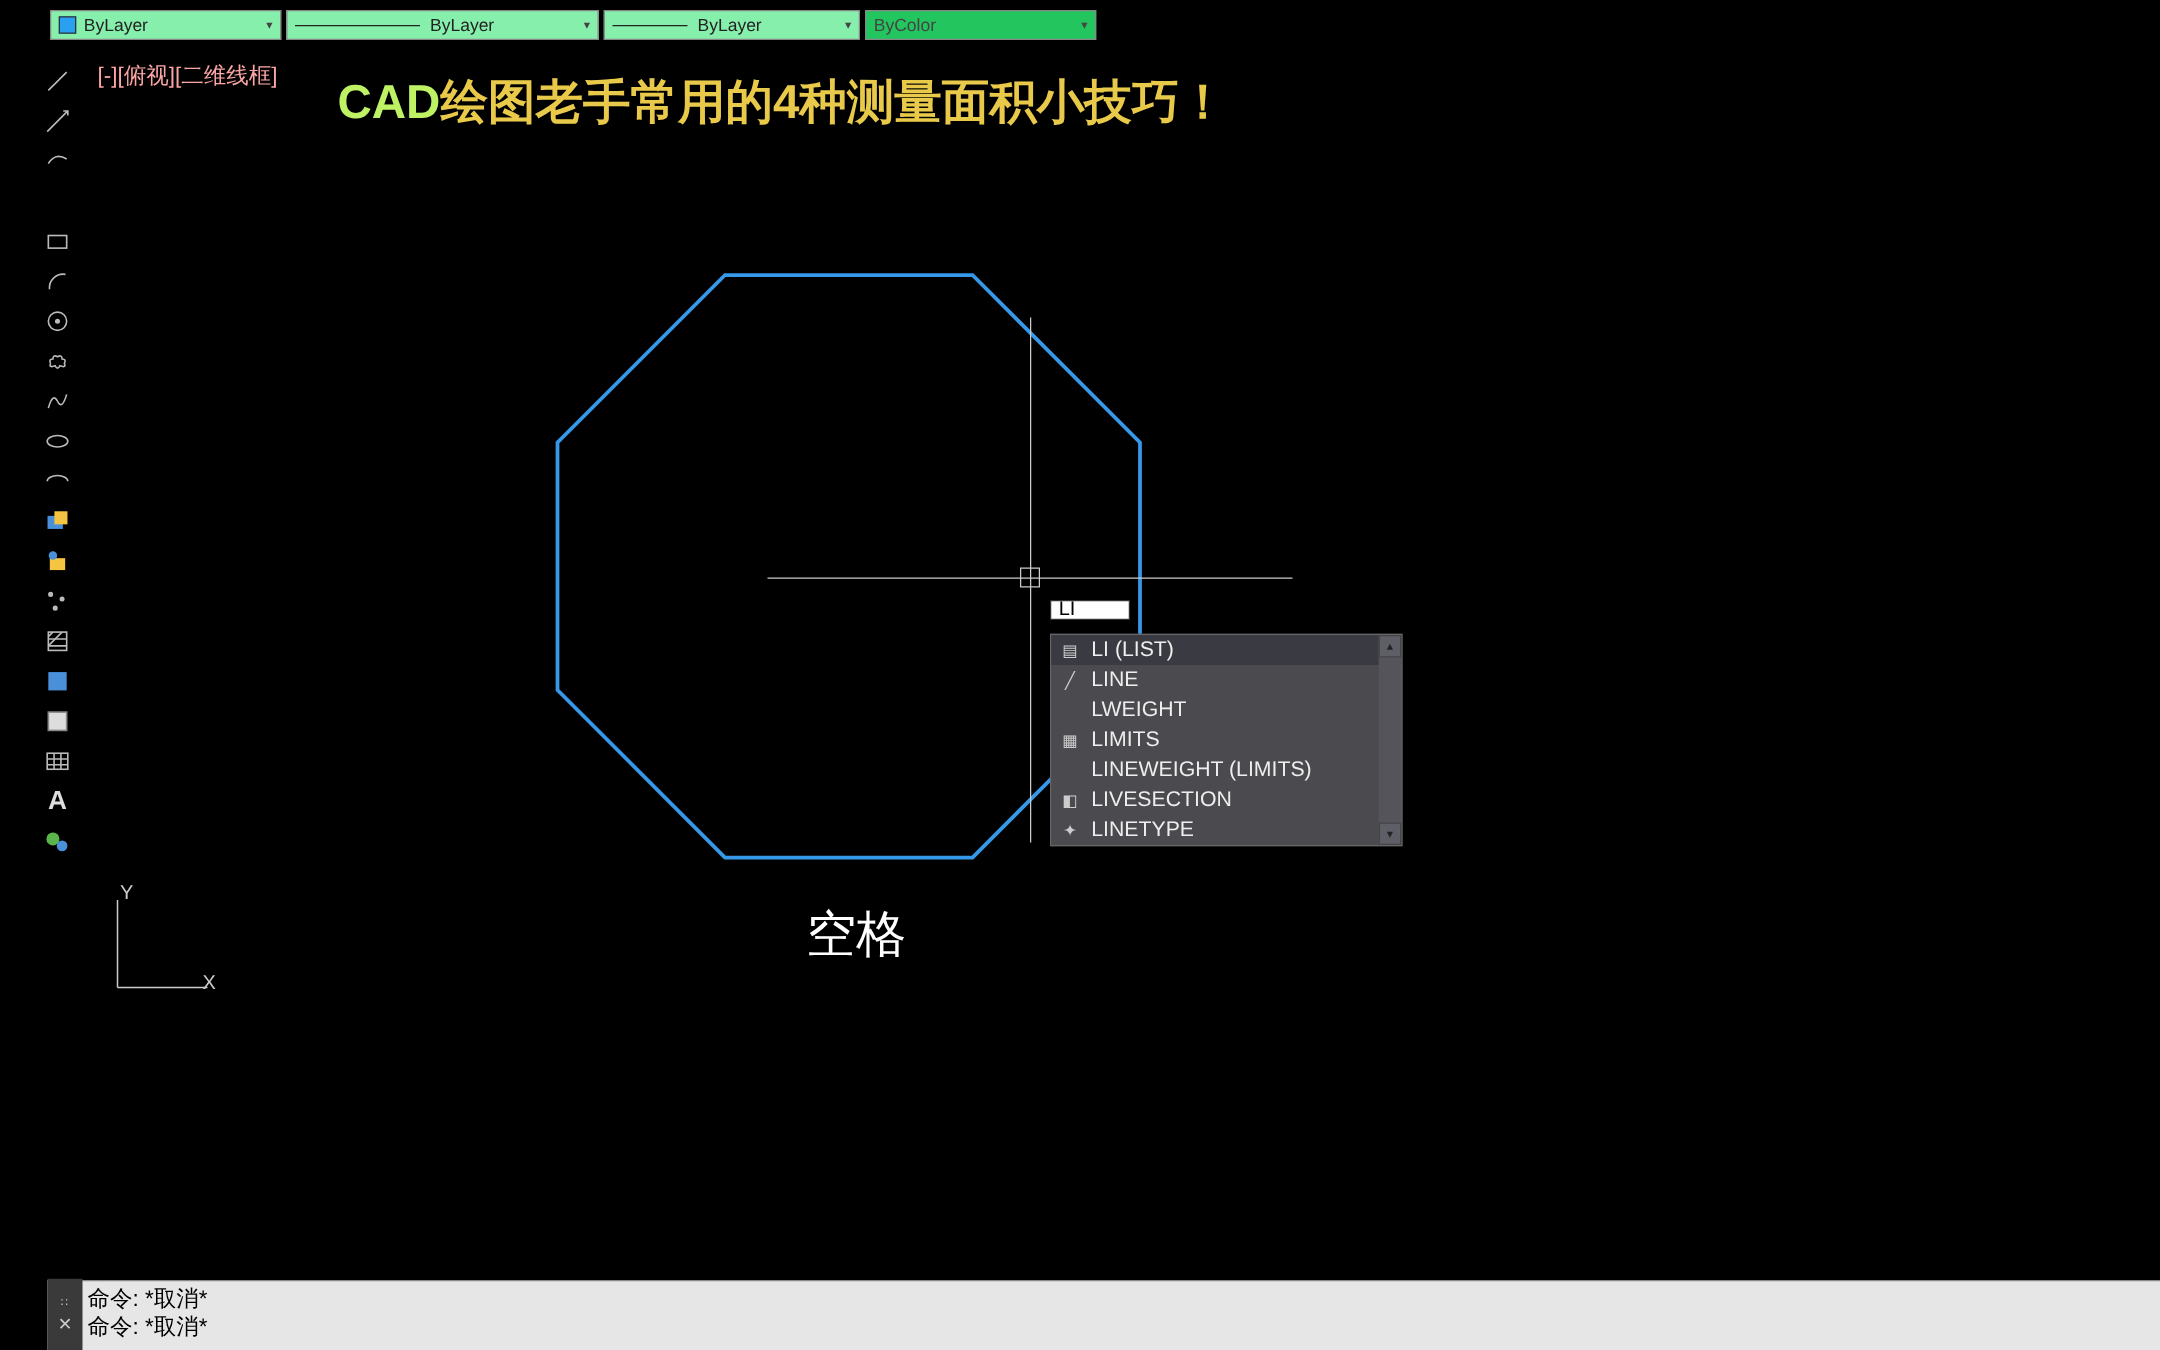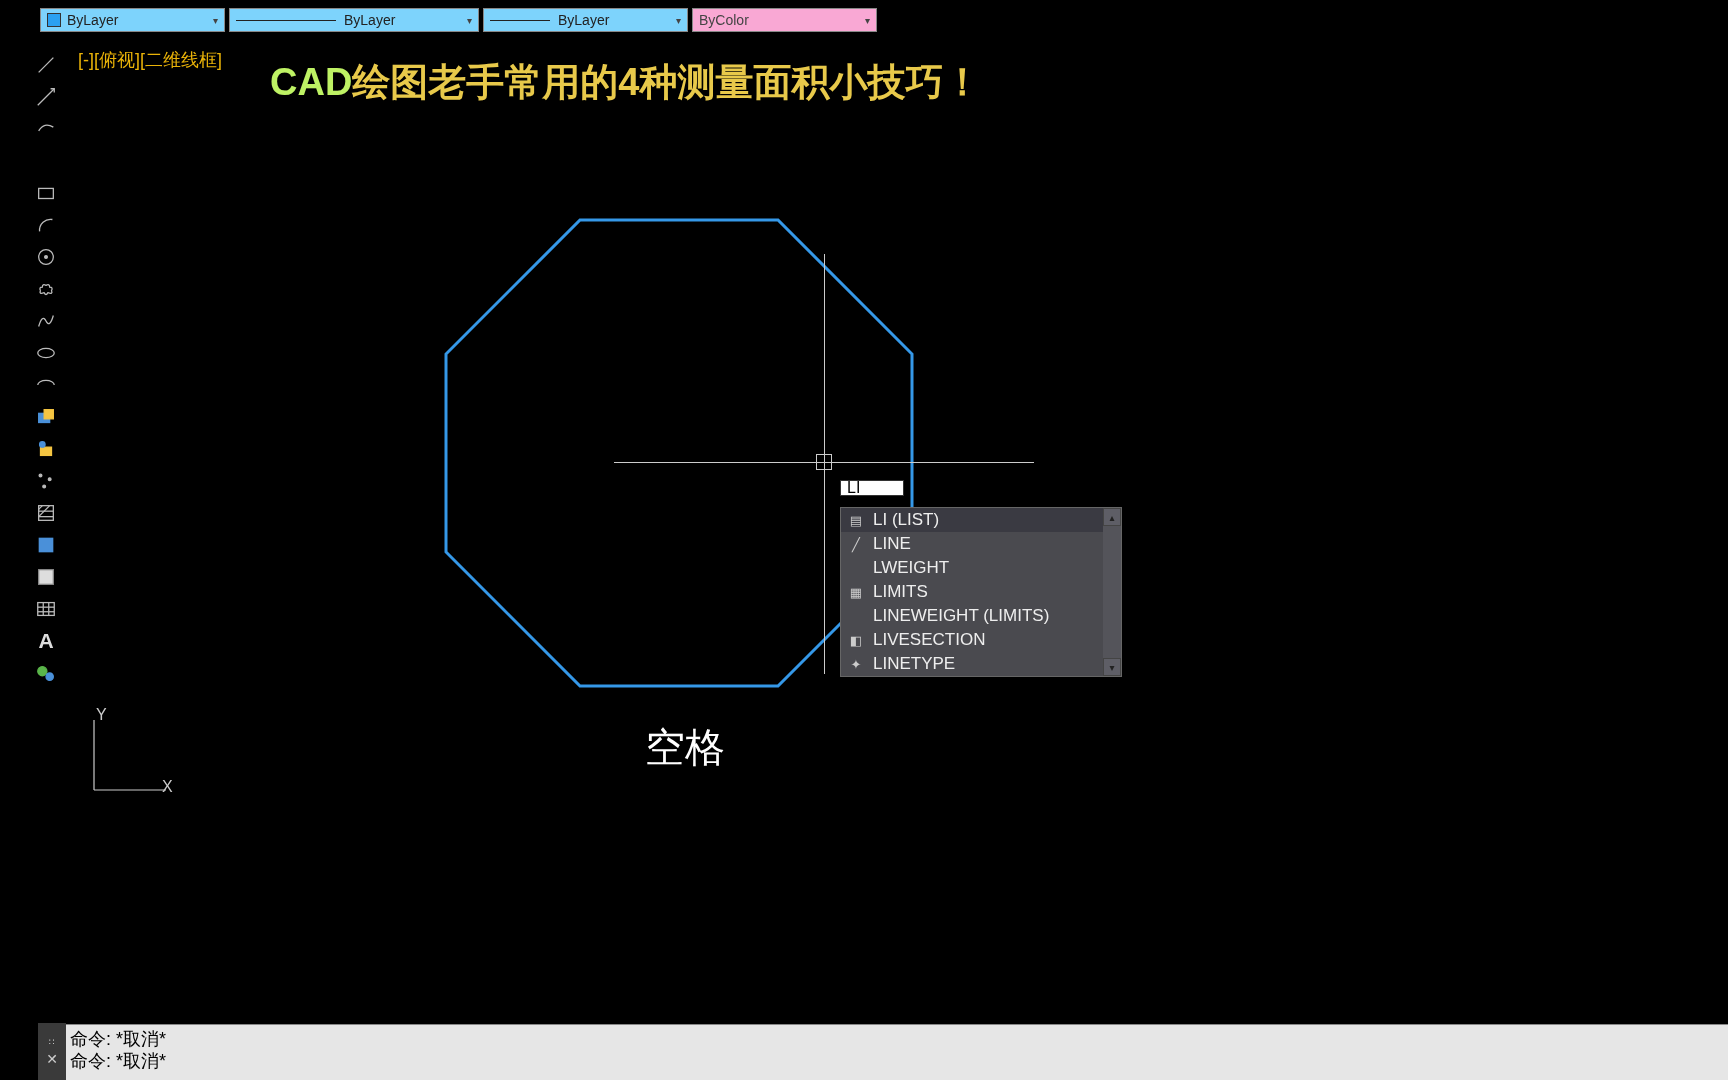--- a/index.html
+++ b/index.html
@@ -22,7 +22,7 @@
   align-items: center;
 }
 .prop-select {
-  background: #7dd3fc;
+  background: #86efac;
   border: 1px solid #888;
   height: 24px;
   display: flex;

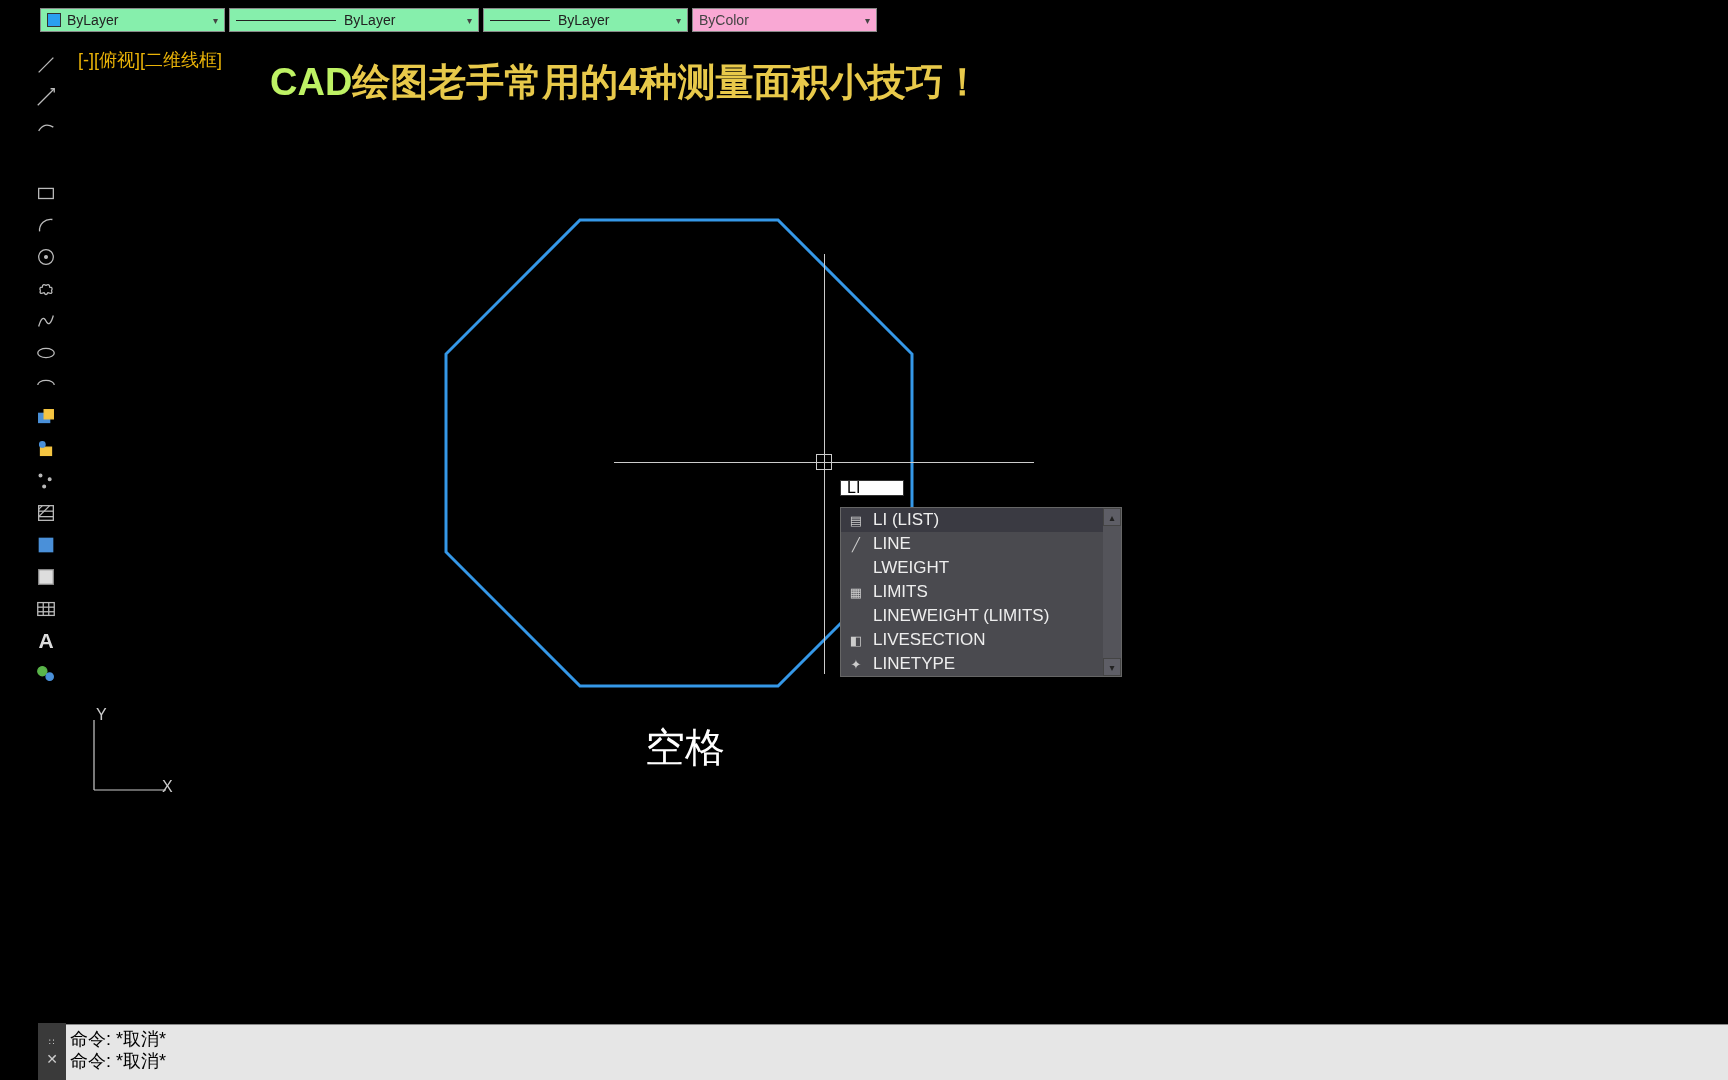--- a/index.html
+++ b/index.html
@@ -51,7 +51,7 @@
 .sel1 { width: 185px; }
 .sel2 { width: 250px; justify-content: center; }
 .sel3 { width: 205px; justify-content: center; }
-.sel4 { width: 185px; background: #f9a8d4; color: #444; }
+.sel4 { width: 185px; background: #22c55e; color: #444; }
 
 
 .left-toolbar {

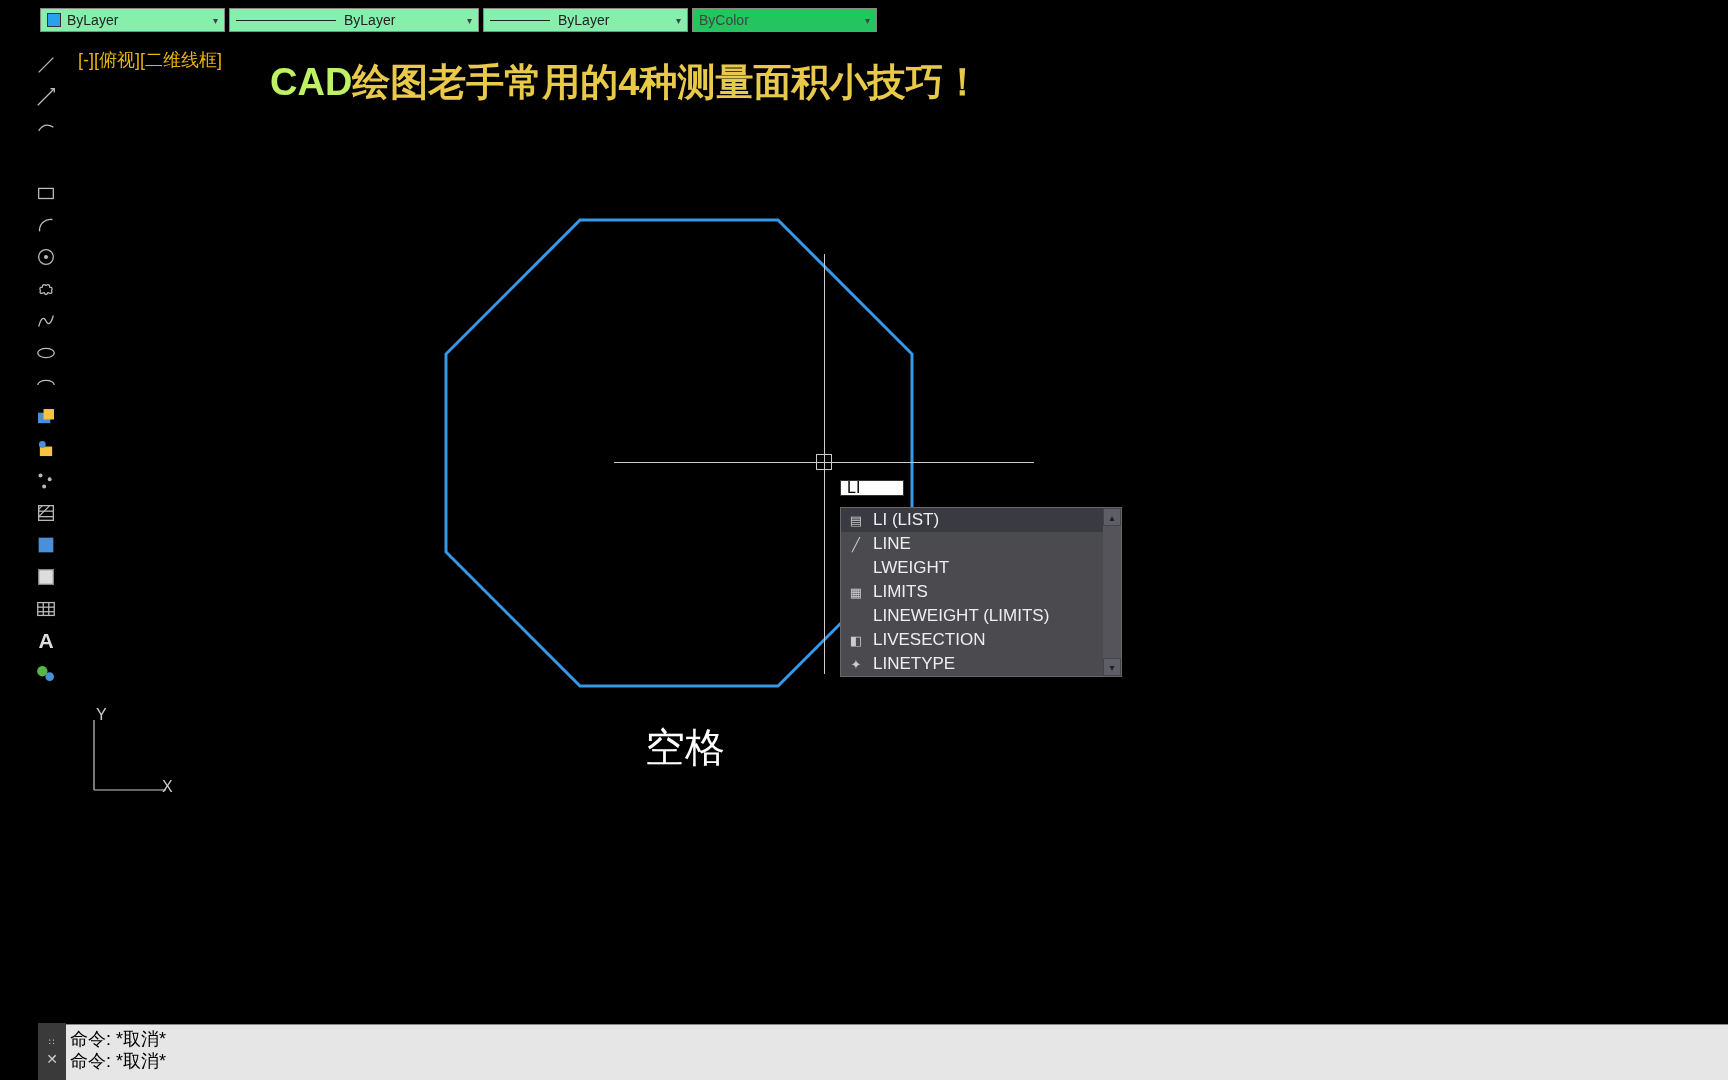--- a/index.html
+++ b/index.html
@@ -84,7 +84,7 @@
   position: absolute;
   top: 48px;
   left: 78px;
-  color: #eab308;
+  color: #fca5a5;
   font-size: 18px;
 }
 

